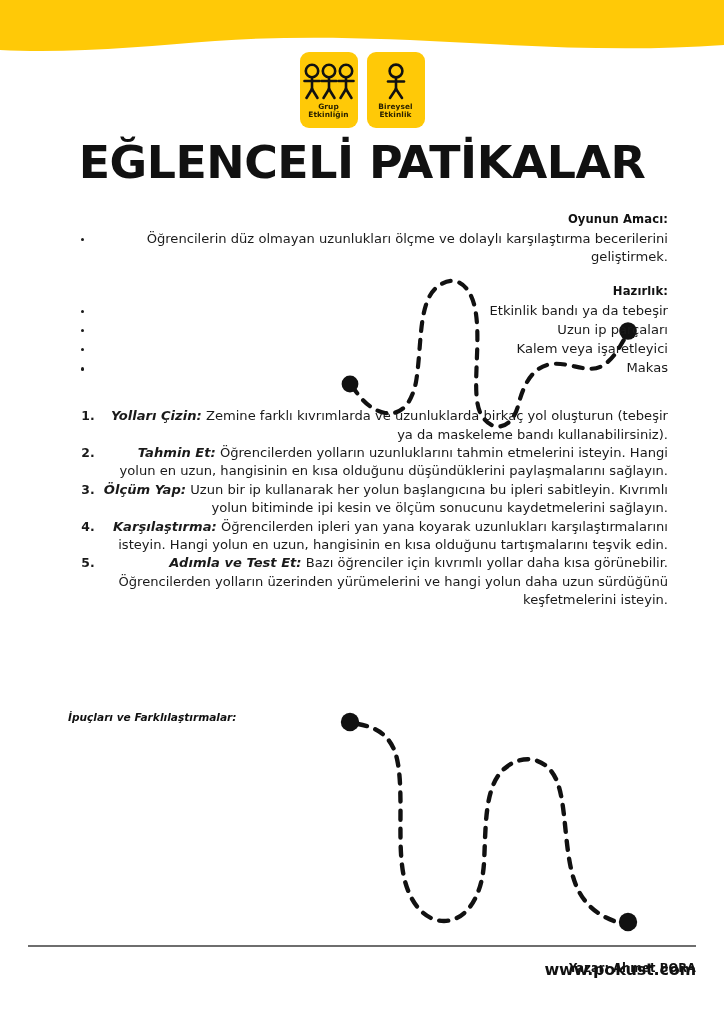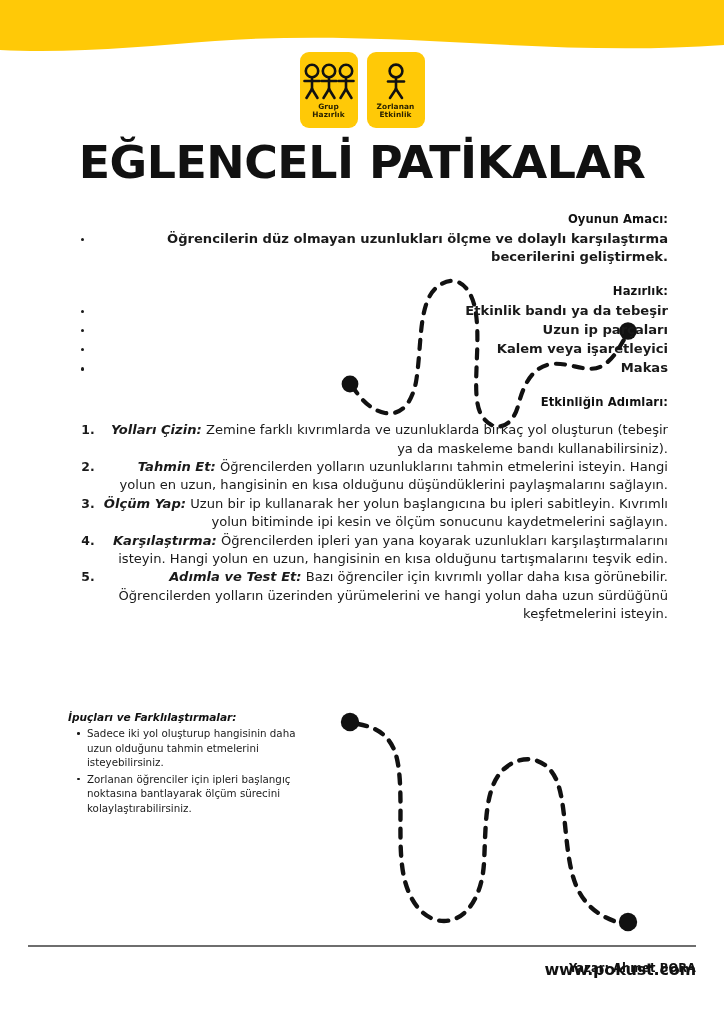--- a/index.html
+++ b/index.html
@@ -161,7 +161,7 @@
         </svg>
       </div>
       <div class="badge-label">
-        <span>Zorlanan</span><br>
+        <span>Bireysel</span><br>
         <span>Etkinlik</span>
       </div>
     </div>

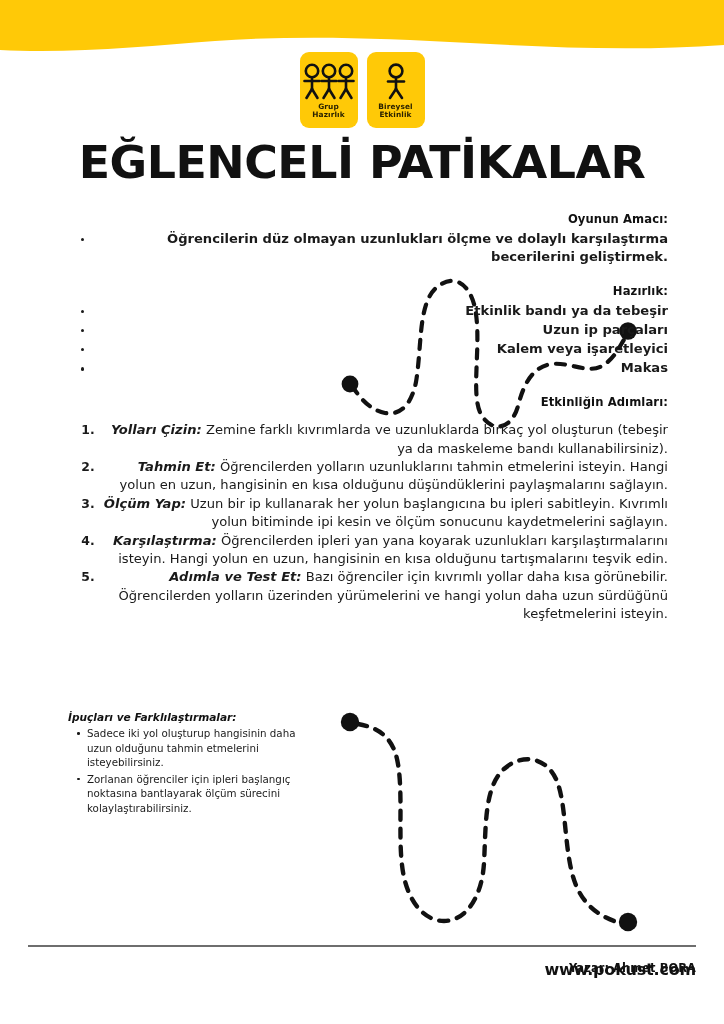--- a/index.html
+++ b/index.html
@@ -144,7 +144,7 @@
       </div>
       <div class="badge-label">
         <span>Grup</span><br>
-        <span>Hazırlık</span>
+        <span>Etkinliğin</span>
       </div>
     </div>
 

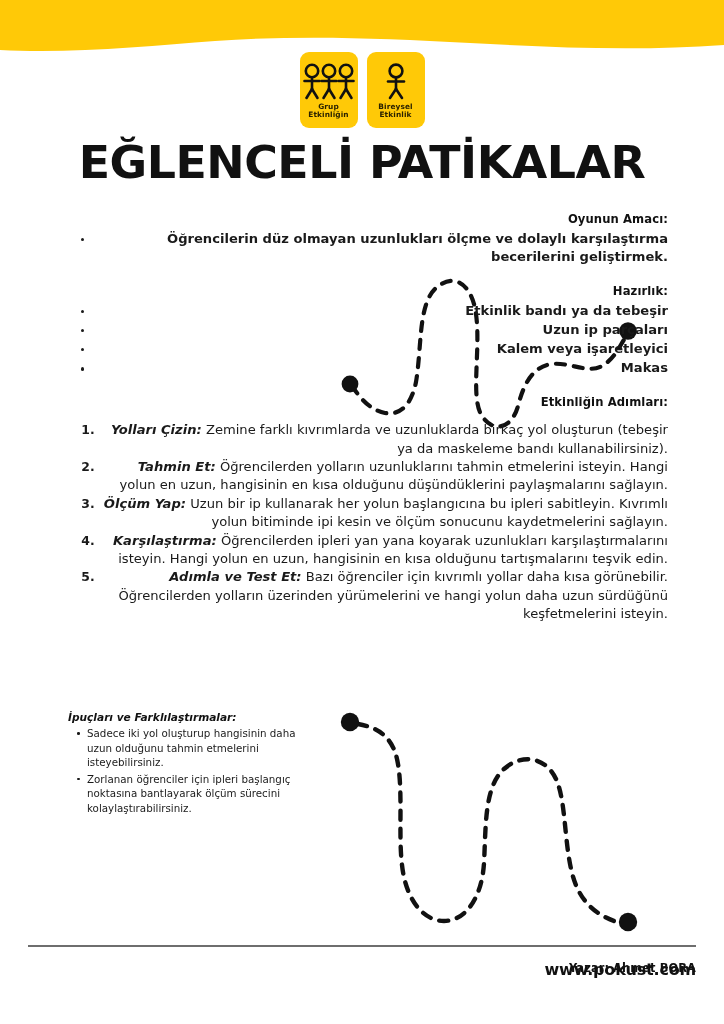--- a/index.html
+++ b/index.html
@@ -53,7 +53,6 @@
   ul.dots li{
     position:relative;font-size:13.1px;line-height:1.38;margin:0 0 1px 0;
     color:#1a1a1a;
-    font-weight:bold;
   }
   ul.dots li::before{
     content:"";position:absolute;left:-11px;top:8px;

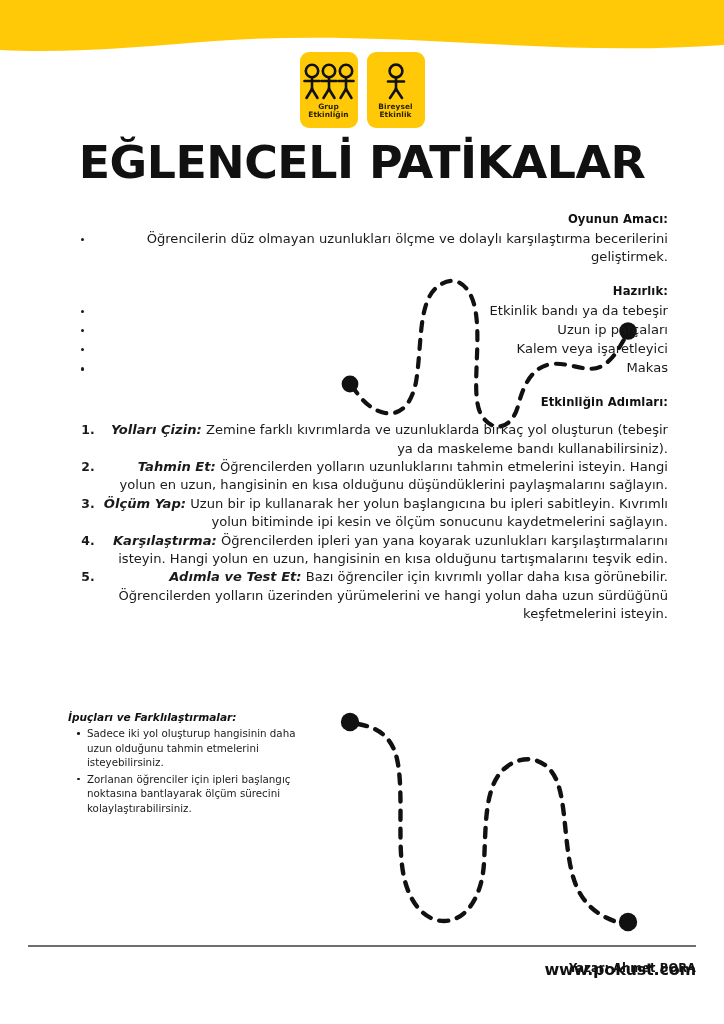--- a/index.html
+++ b/index.html
@@ -207,7 +207,6 @@
 
     <div class="sec-gap"></div>
 
-    <h2 class="sec">Etkinliğin Adımları:</h2>
     <ol class="steps">
       <li>
         <span class="lead">Yolları Çizin:</span><span> Zemine farklı kıvrımlarda ve uzunluklarda birkaç yol oluşturun (tebeşir ya da maskeleme bandı kullanabilirsiniz).</span>

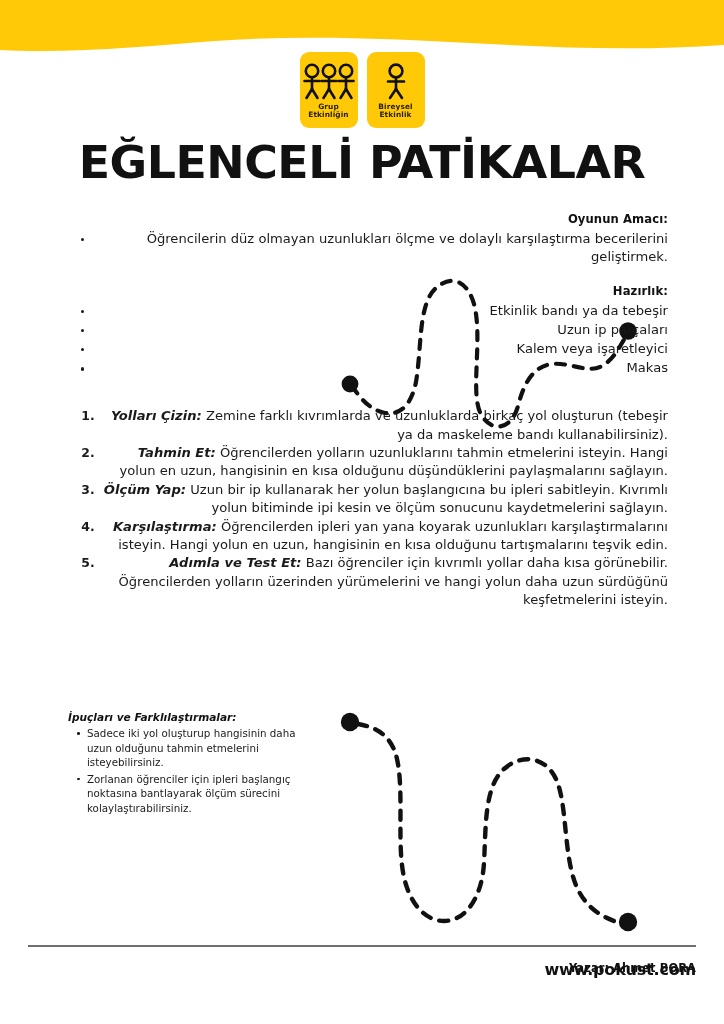--- a/index.html
+++ b/index.html
@@ -228,10 +228,6 @@
 
   <div class="tips">
     <div class="tips-head">İpuçları ve Farklılaştırmalar:</div>
-    <ul class="tipdots">
-      <li>Sadece iki yol oluşturup hangisinin daha uzun olduğunu tahmin etmelerini isteyebilirsiniz.</li>
-      <li>Zorlanan öğrenciler için ipleri başlangıç noktasına bantlayarak ölçüm sürecini kolaylaştırabilirsiniz.</li>
-    </ul>
   </div>
 
   <div class="footer-rule"></div>

